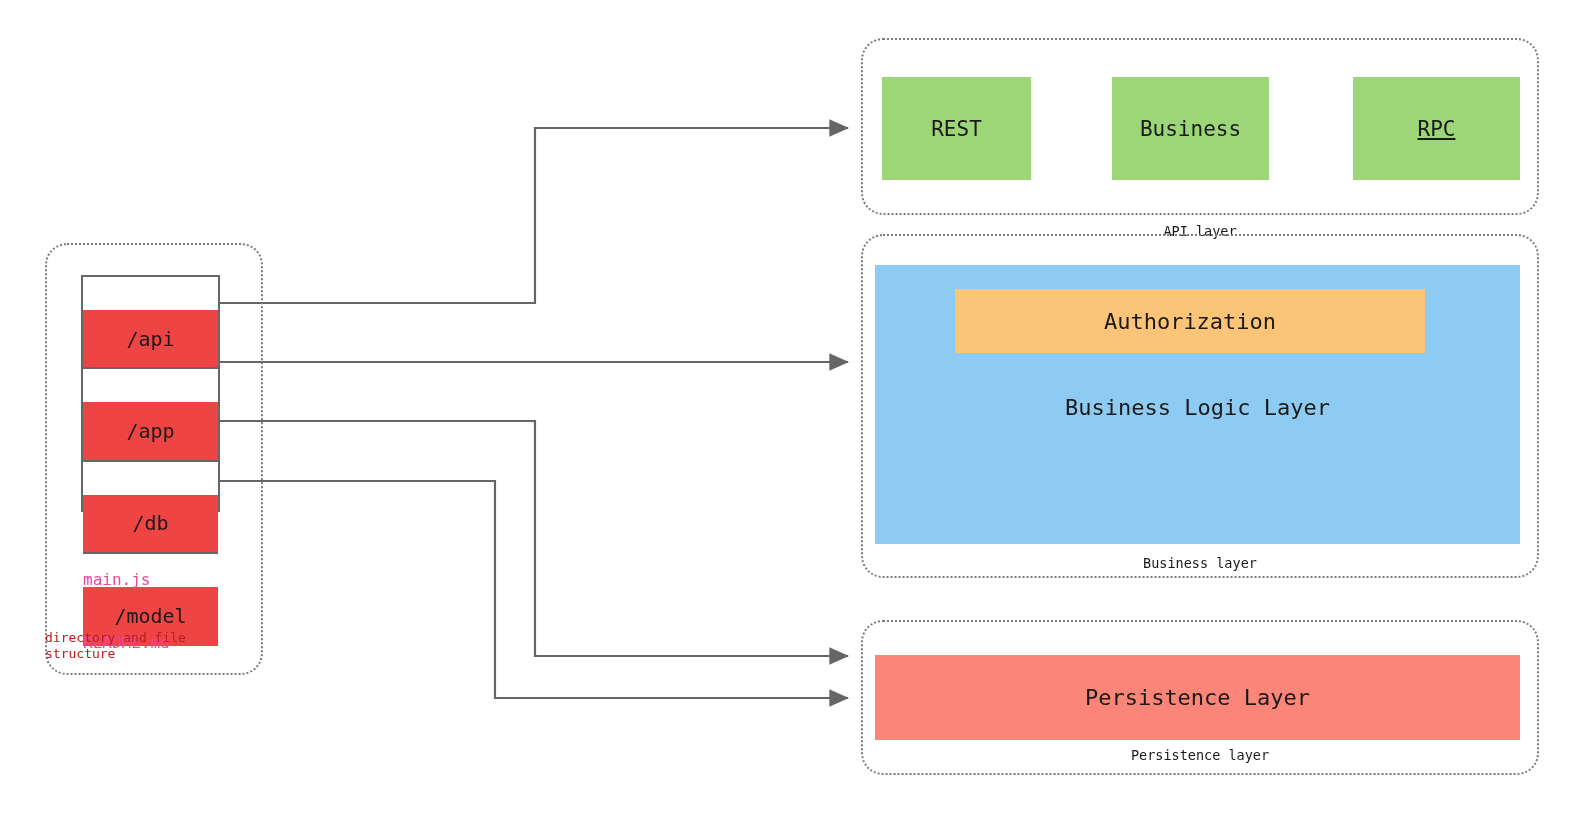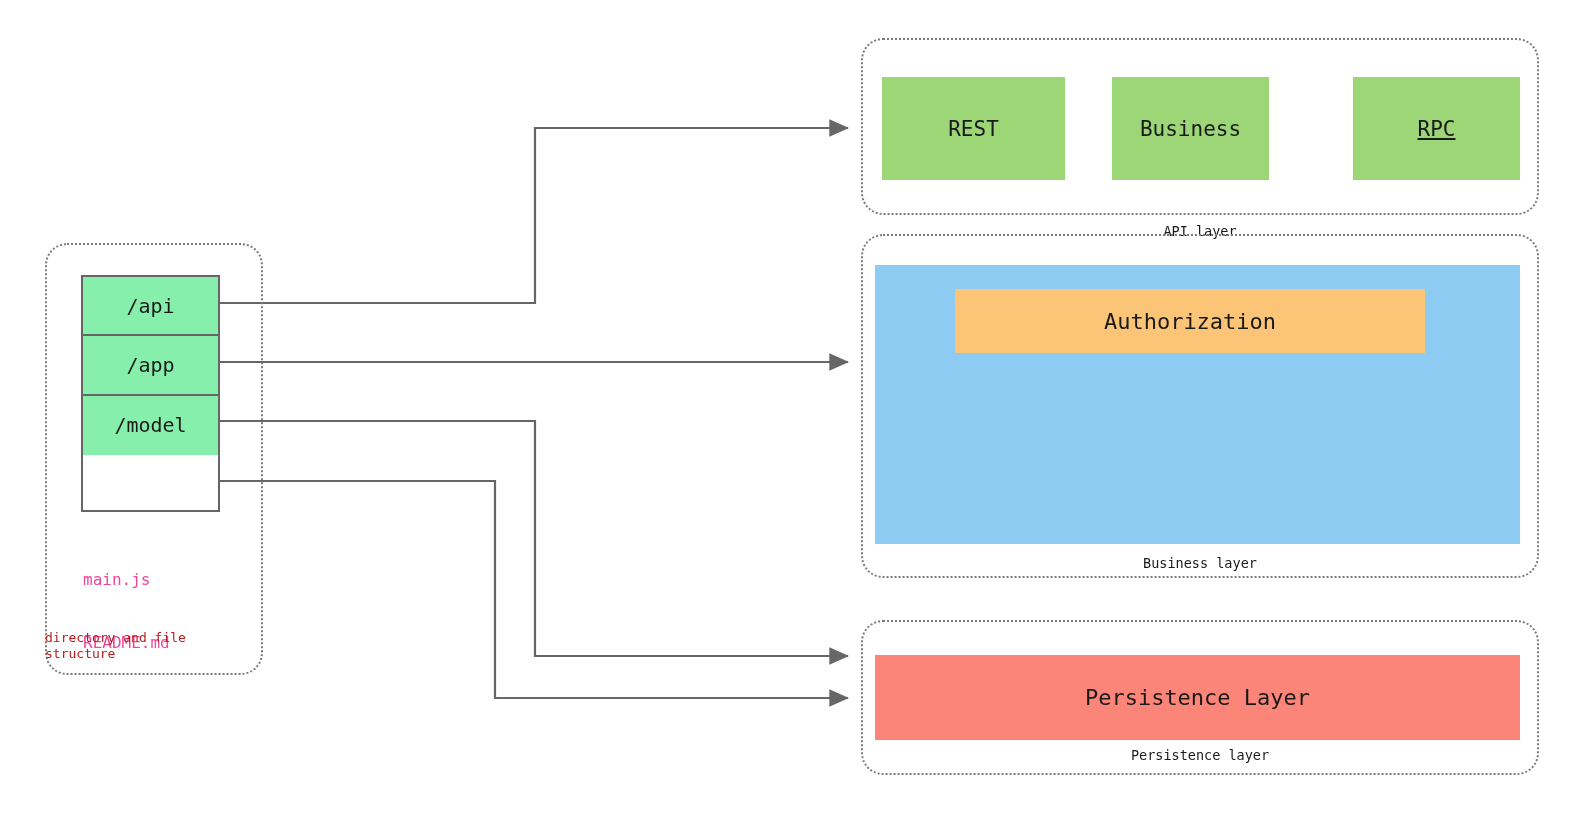--- a/index.html
+++ b/index.html
@@ -114,7 +114,7 @@
     font-size: 21px;
     color: #1a1a1a;
   }
-  #api-card-rest    { left: 882px;  width: 183px; }
+  #api-card-rest    { left: 882px;  width: 149px; }
   #api-card-graphql { left: 1112px; width: 157px; }
   #api-card-rpc     { left: 1353px; width: 167px; text-decoration: underline; }
   #api-caption { left: 861px; top: 188px; width: 678px; margin-top: 35px; }

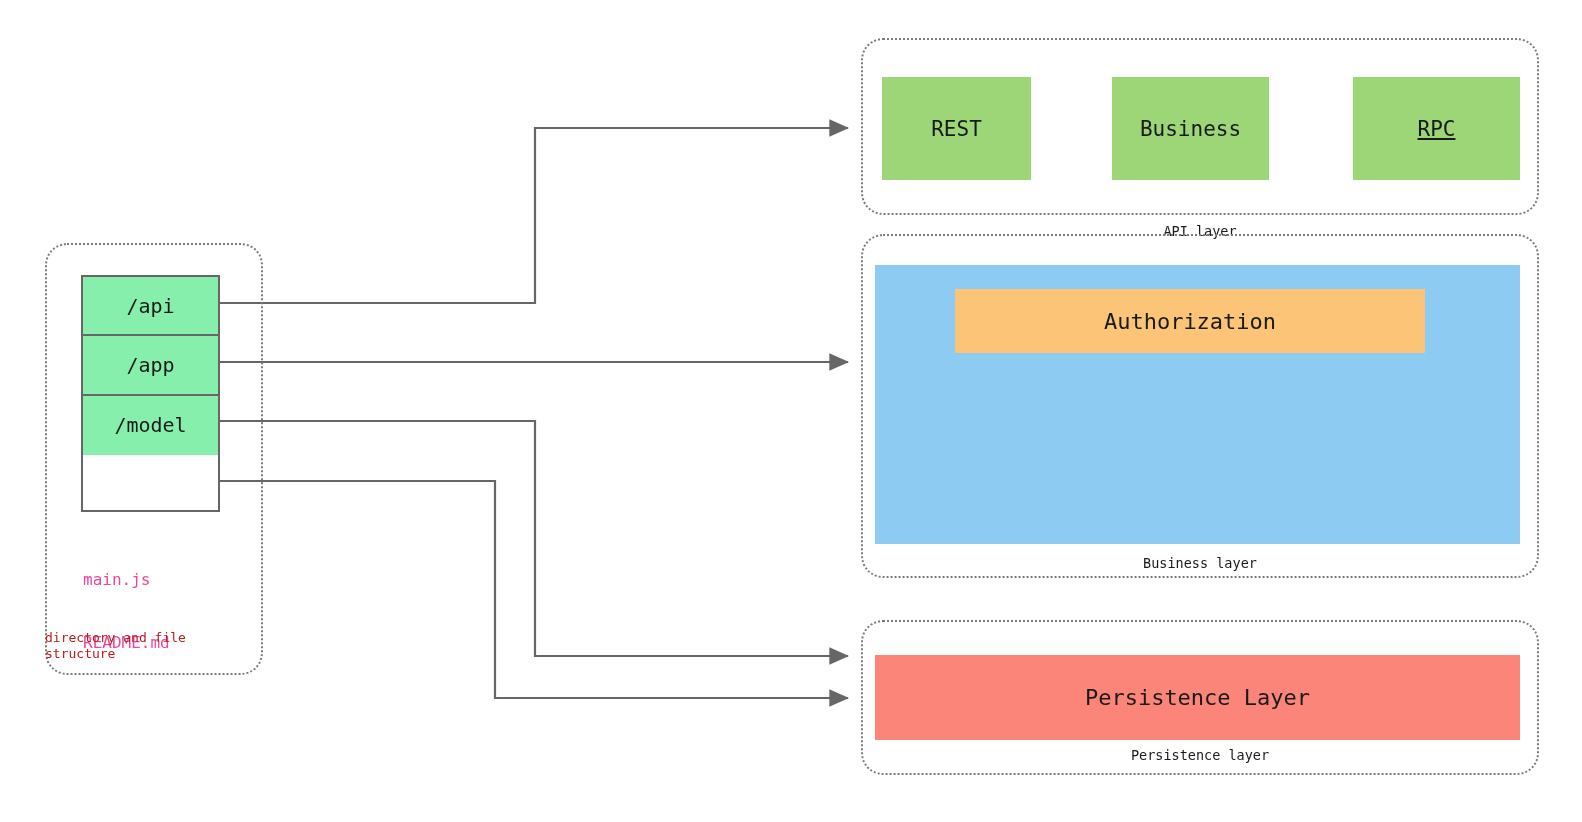--- a/index.html
+++ b/index.html
@@ -72,7 +72,8 @@
     font-size: 20px;
     color: #1a1a1a;
     border-bottom: 2px solid #666666;
-    background: #86efac;
+    background: #ef4444;
+    margin-top: 33px;
   }
   .dir-row:last-child { border-bottom: none; }
 

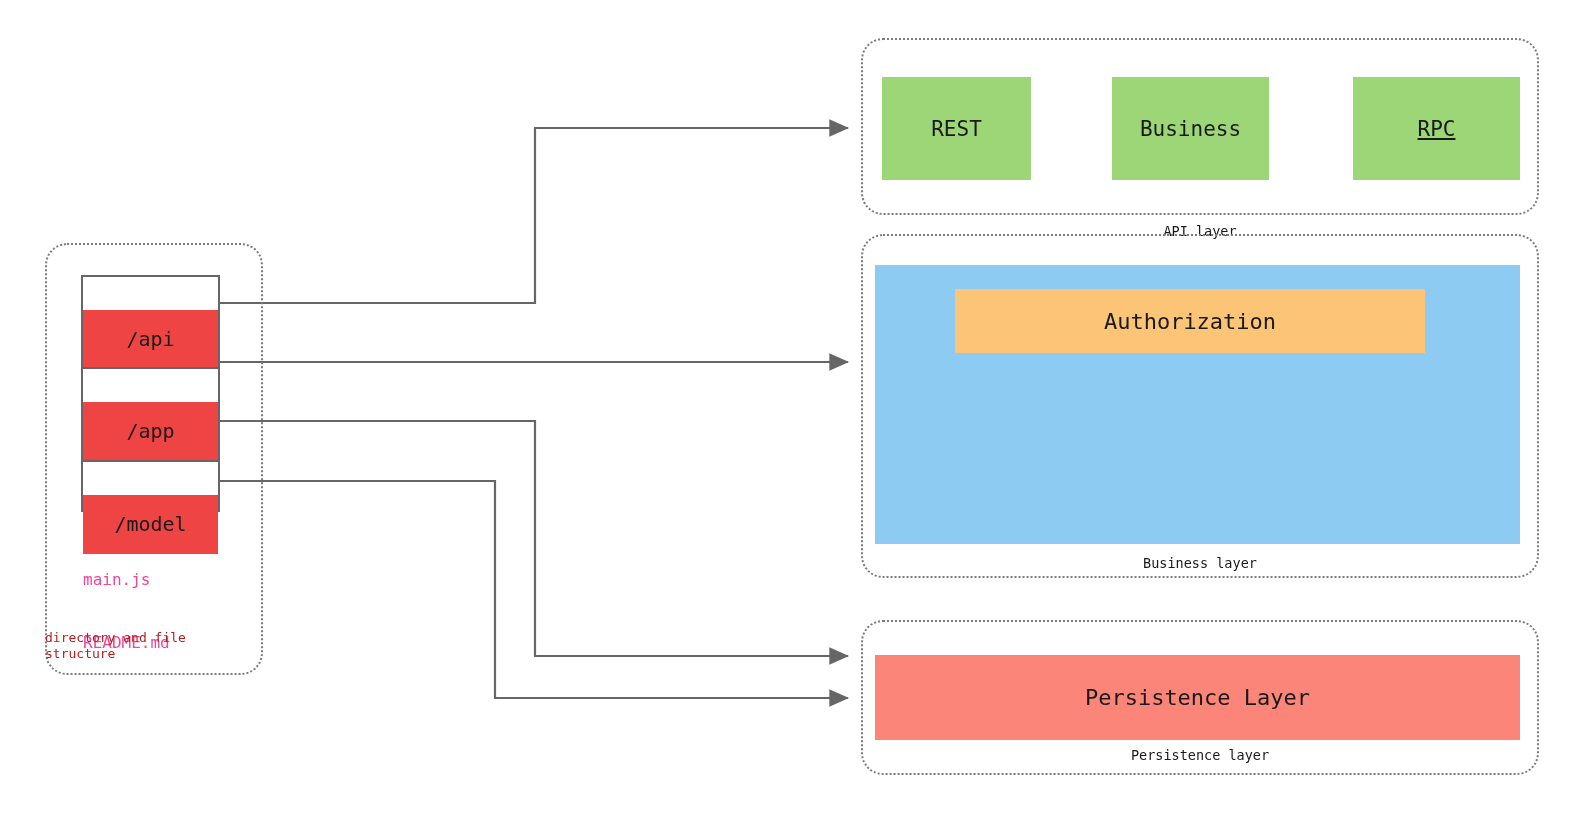--- a/index.html
+++ b/index.html
@@ -255,6 +255,7 @@
     <span>Authorization</span>
   </div>
 
+  <div class="abs" id="business-label">Business Logic Layer</div>
 
   <div class="abs group-caption" id="business-caption">Business layer</div>
 

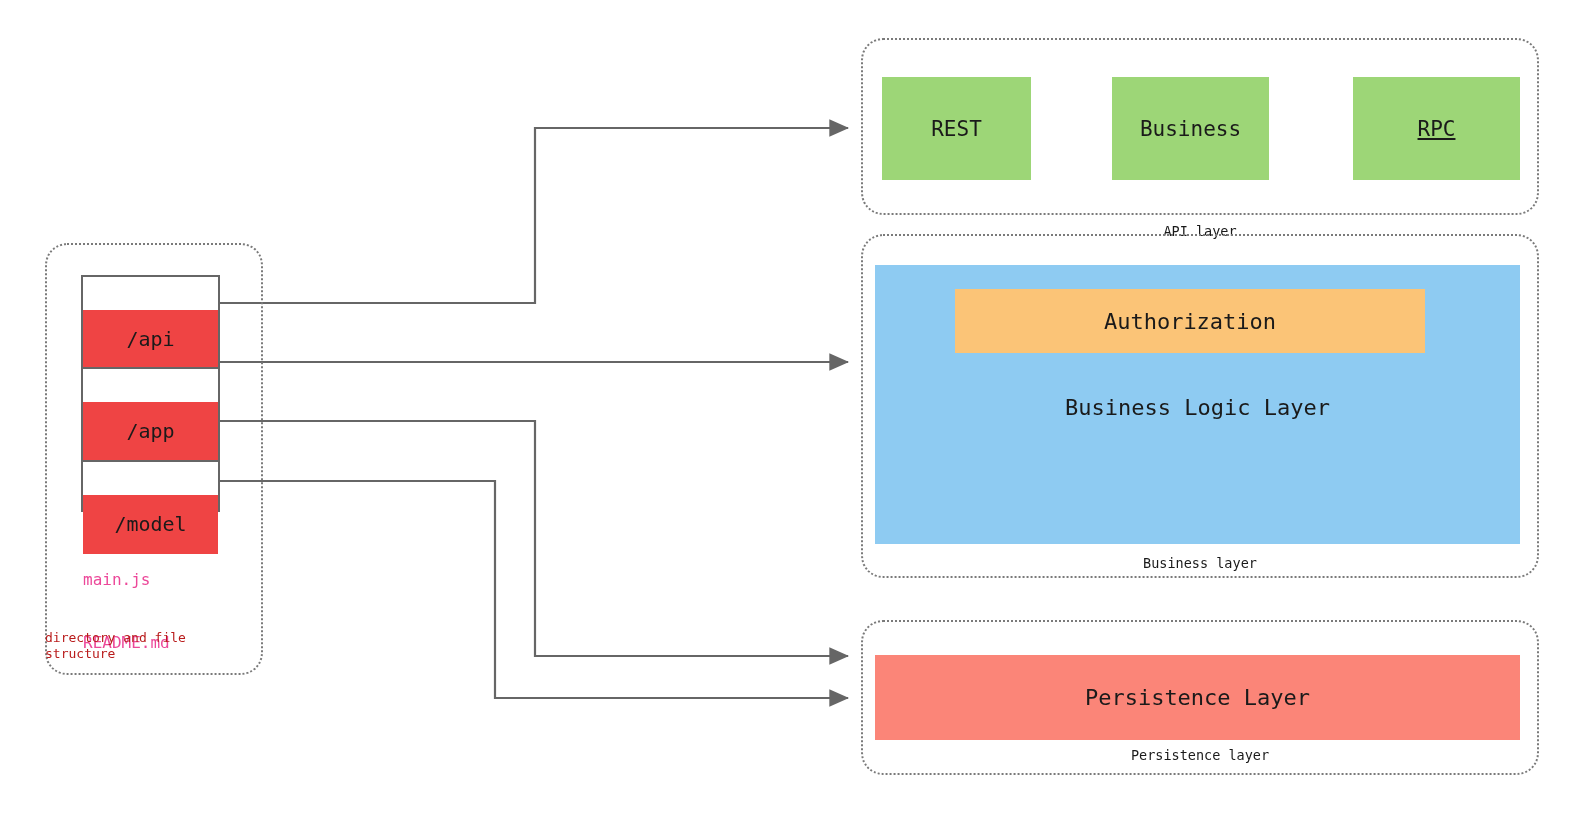--- a/index.html
+++ b/index.html
@@ -218,6 +218,9 @@
       <span>/app</span>
     </div>
     <div class="dir-row">
+      <span>/db</span>
+    </div>
+    <div class="dir-row">
       <span>/model</span>
     </div>
   </div>

